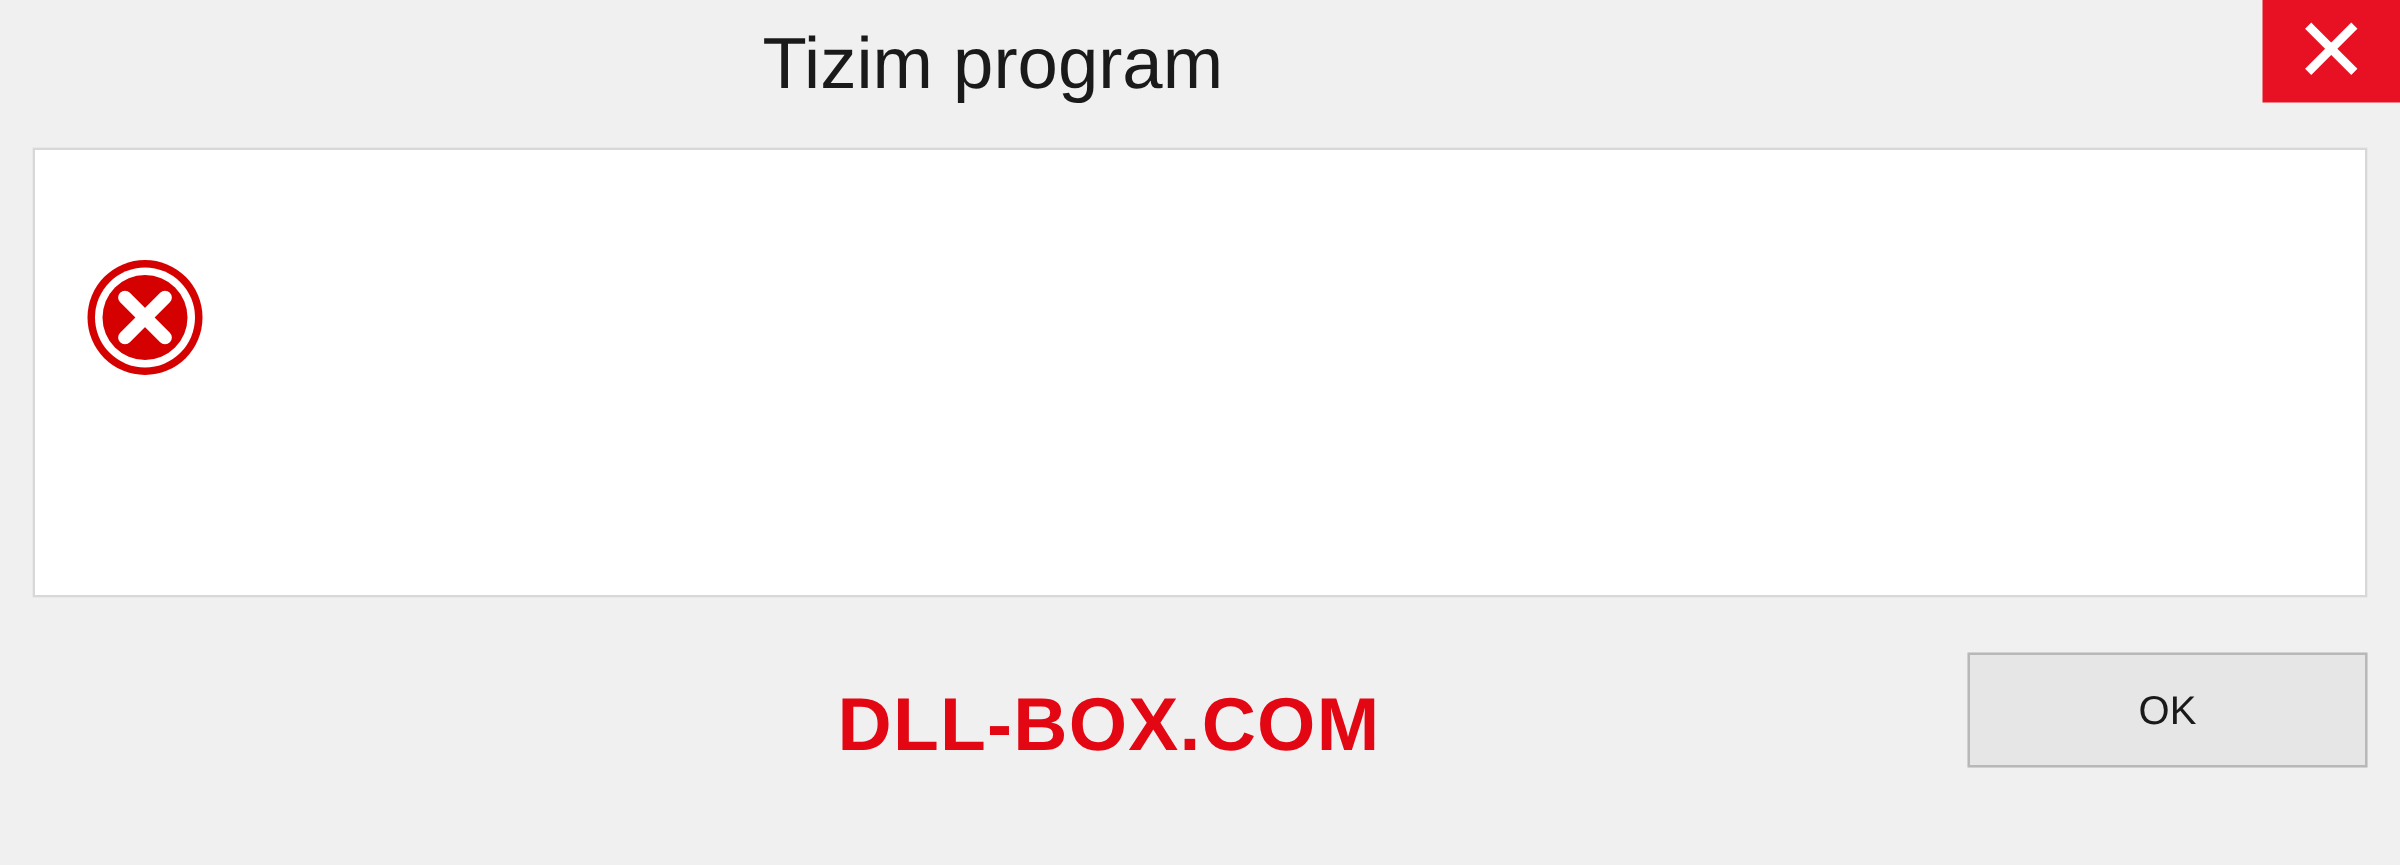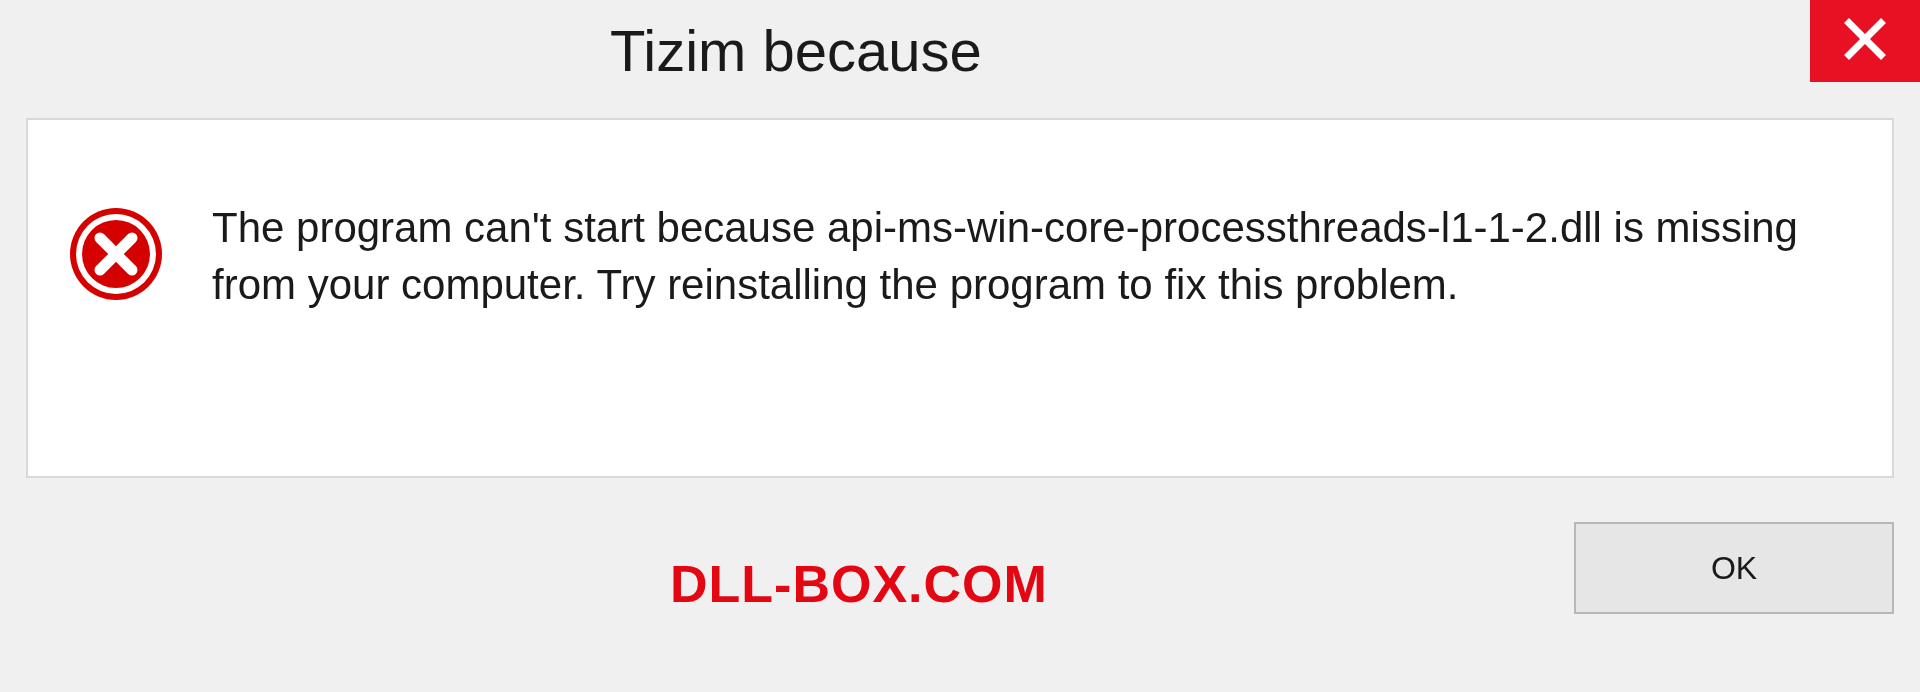--- a/index.html
+++ b/index.html
@@ -111,7 +111,7 @@
 <div class="dialog">
 
   <div class="titlebar">
-    <div class="title">Tizim because</div>
+    <div class="title">Tizim program</div>
     <div class="close-btn">
       <span>
         <svg viewBox="0 0 44 44">

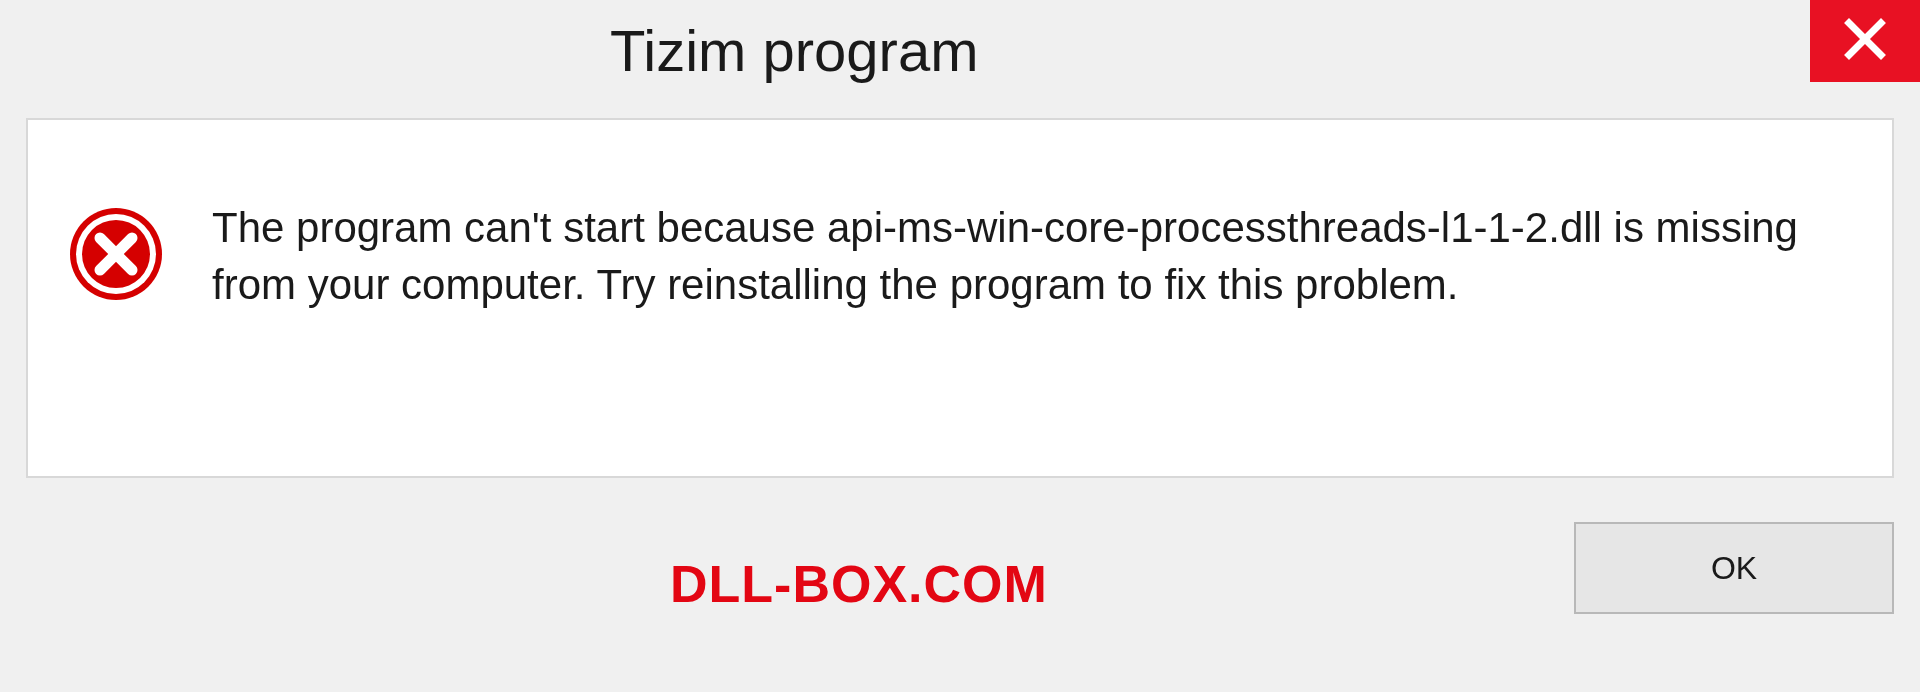--- a/index.html
+++ b/index.html
@@ -132,7 +132,6 @@
         <line x1="64" y1="32" x2="32" y2="64" stroke="#ffffff" stroke-width="11" stroke-linecap="round"></line>
       </svg>
     </div>
-    <div class="message-text">The program can't start because api-ms-win-core-processthreads-l1-1-2.dll is missing from your computer. Try reinstalling the program to fix this problem.</div>
   </div>
 
   <div class="footer">

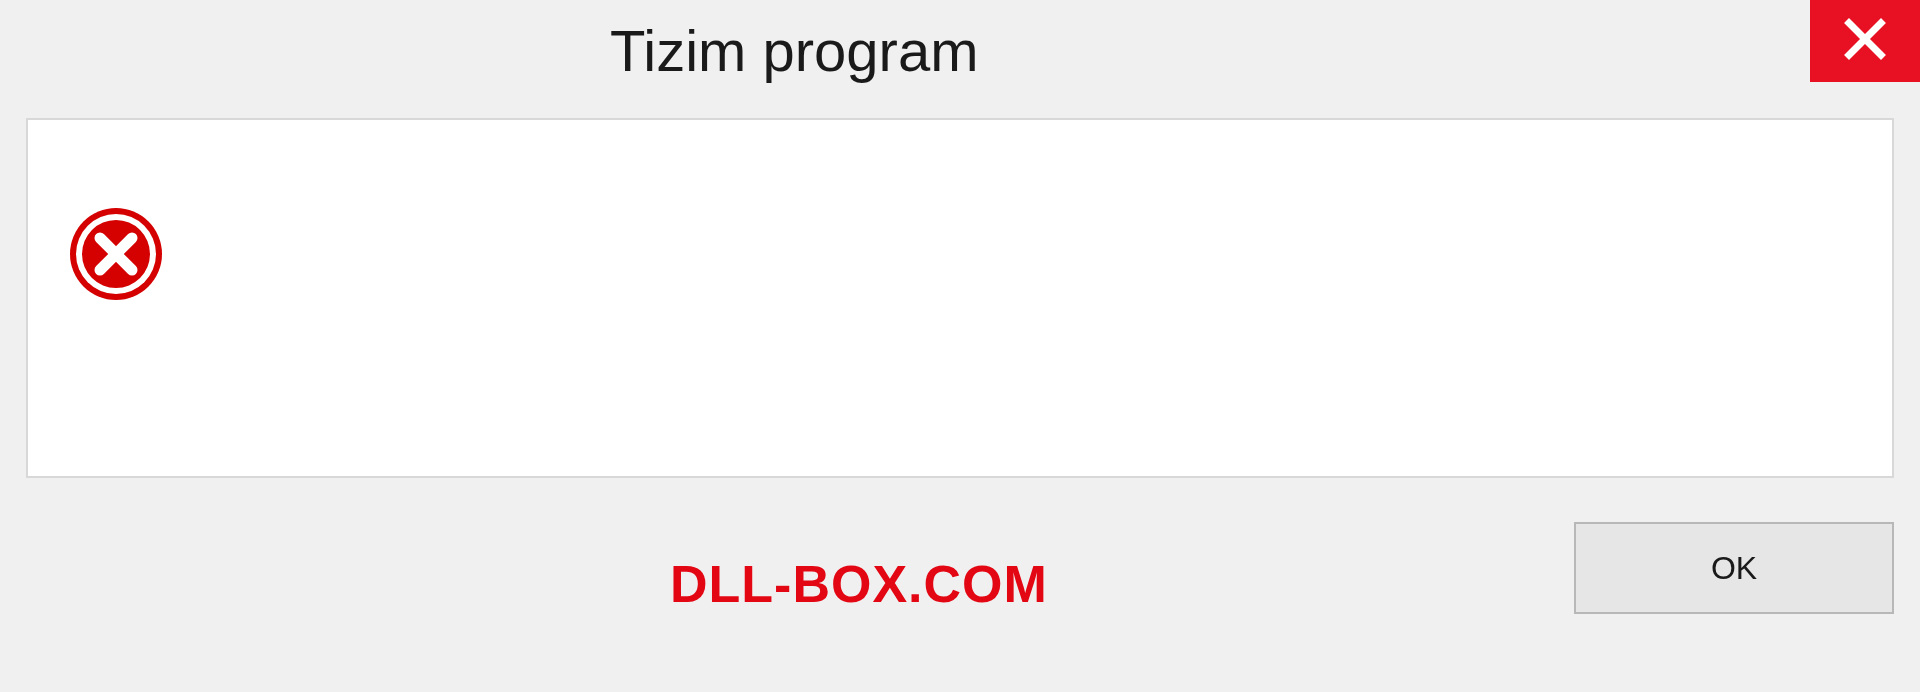--- a/index.html
+++ b/index.html
@@ -82,7 +82,7 @@
       position: absolute;
       left: 670px;
       bottom: 44px;
-      font-size: 52px;
+      font-size: 60px;
       font-weight: 800;
       color: #e30613;
       letter-spacing: 1px;

